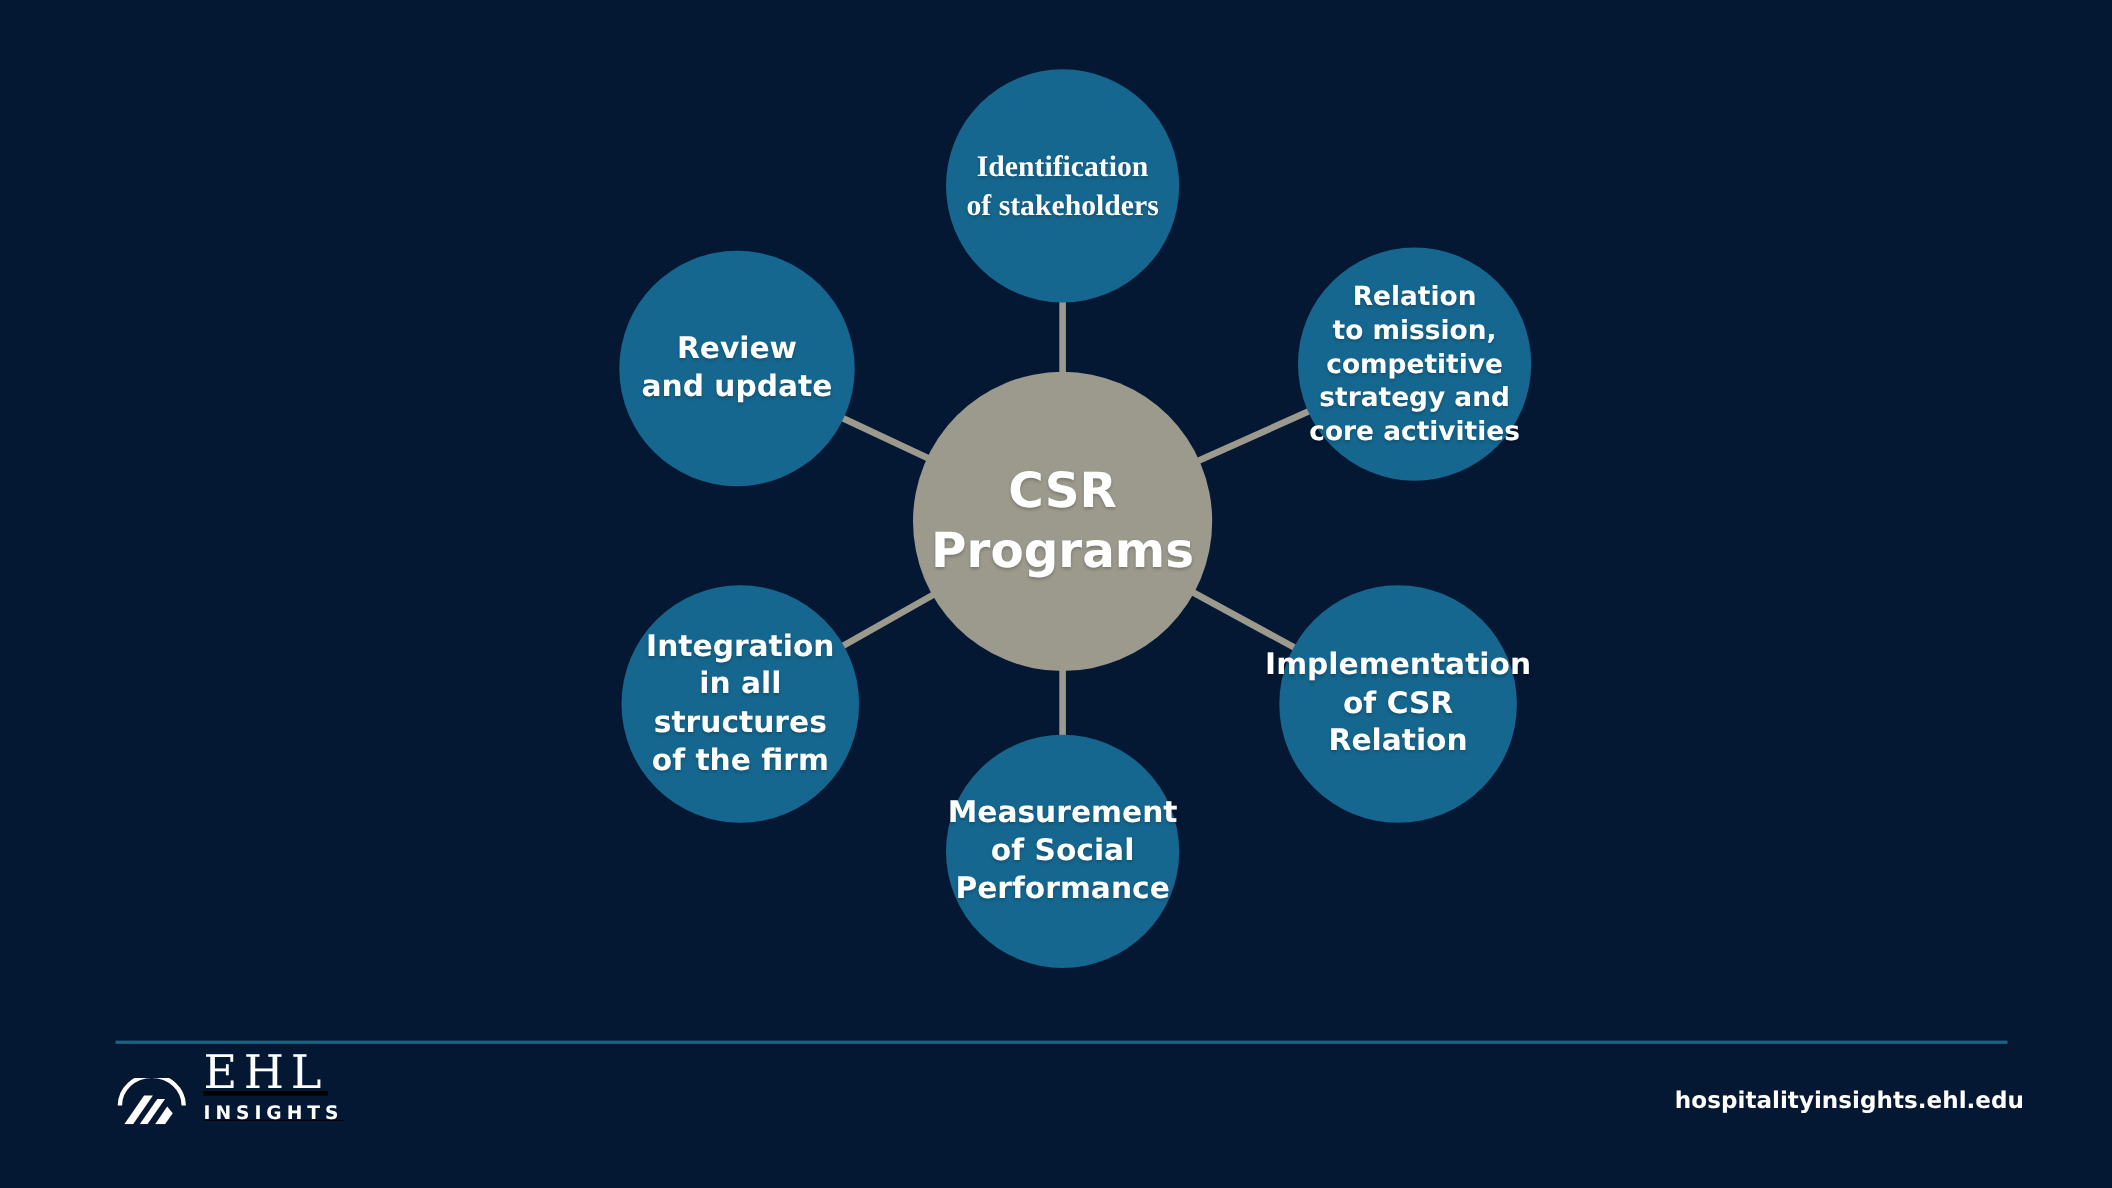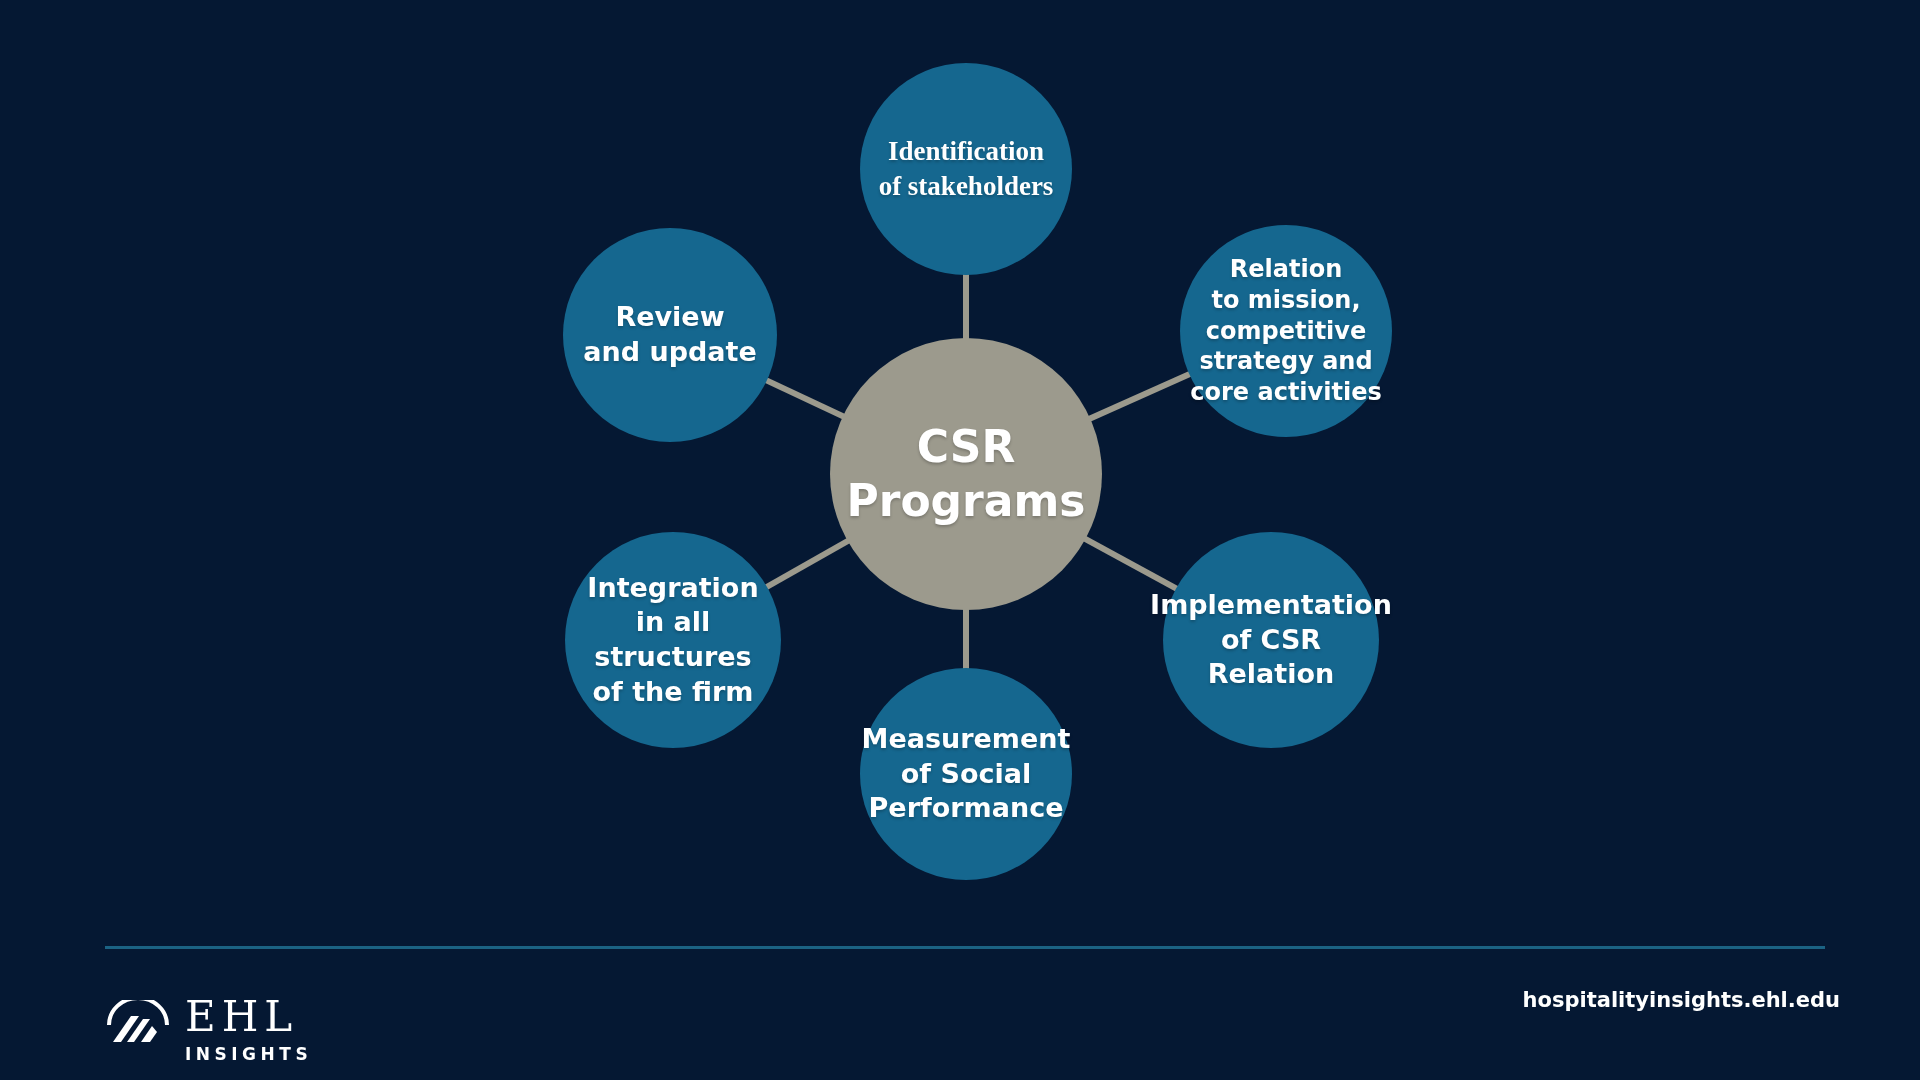--- a/index.html
+++ b/index.html
@@ -43,7 +43,7 @@
     position:absolute;left:105px;top:946px;width:1720px;height:3px;
     background:var(--divider-teal);
   }
-  .footer-logo{position:absolute;left:105px;top:996px;display:flex;align-items:flex-start;}
+  .footer-logo{position:absolute;left:105px;top:954px;display:flex;align-items:flex-end;text-decoration:underline;}
   .logo-emblem{width:66px;height:42px;margin-right:14px;margin-top:4px;}
   .logo-text{display:flex;flex-direction:column;}
   .logo-brand{

